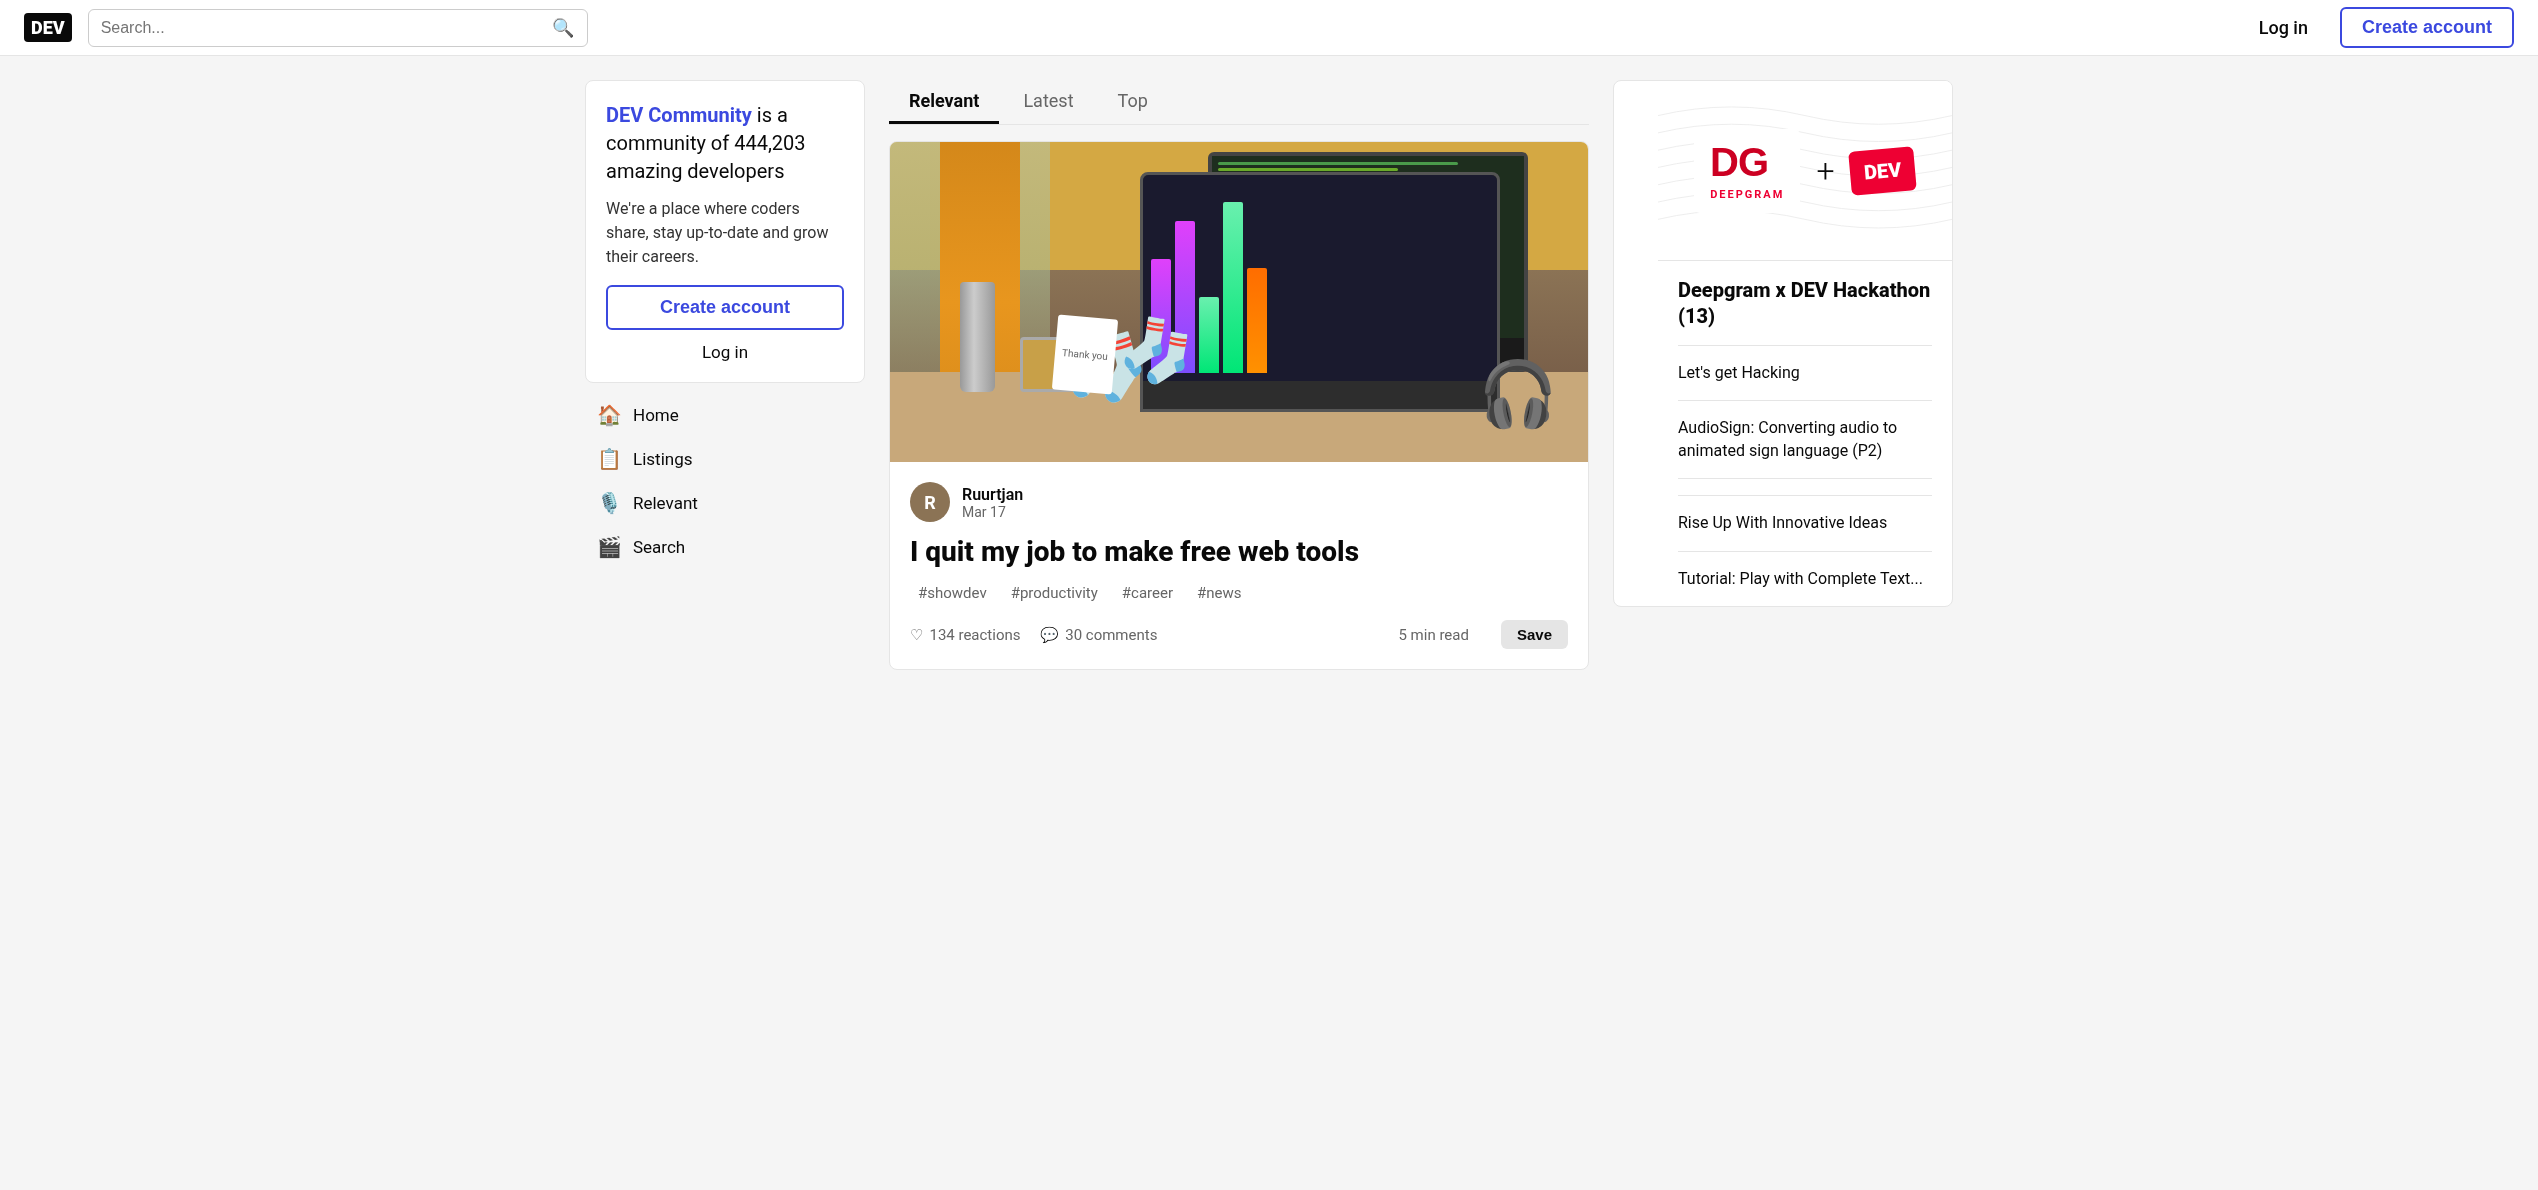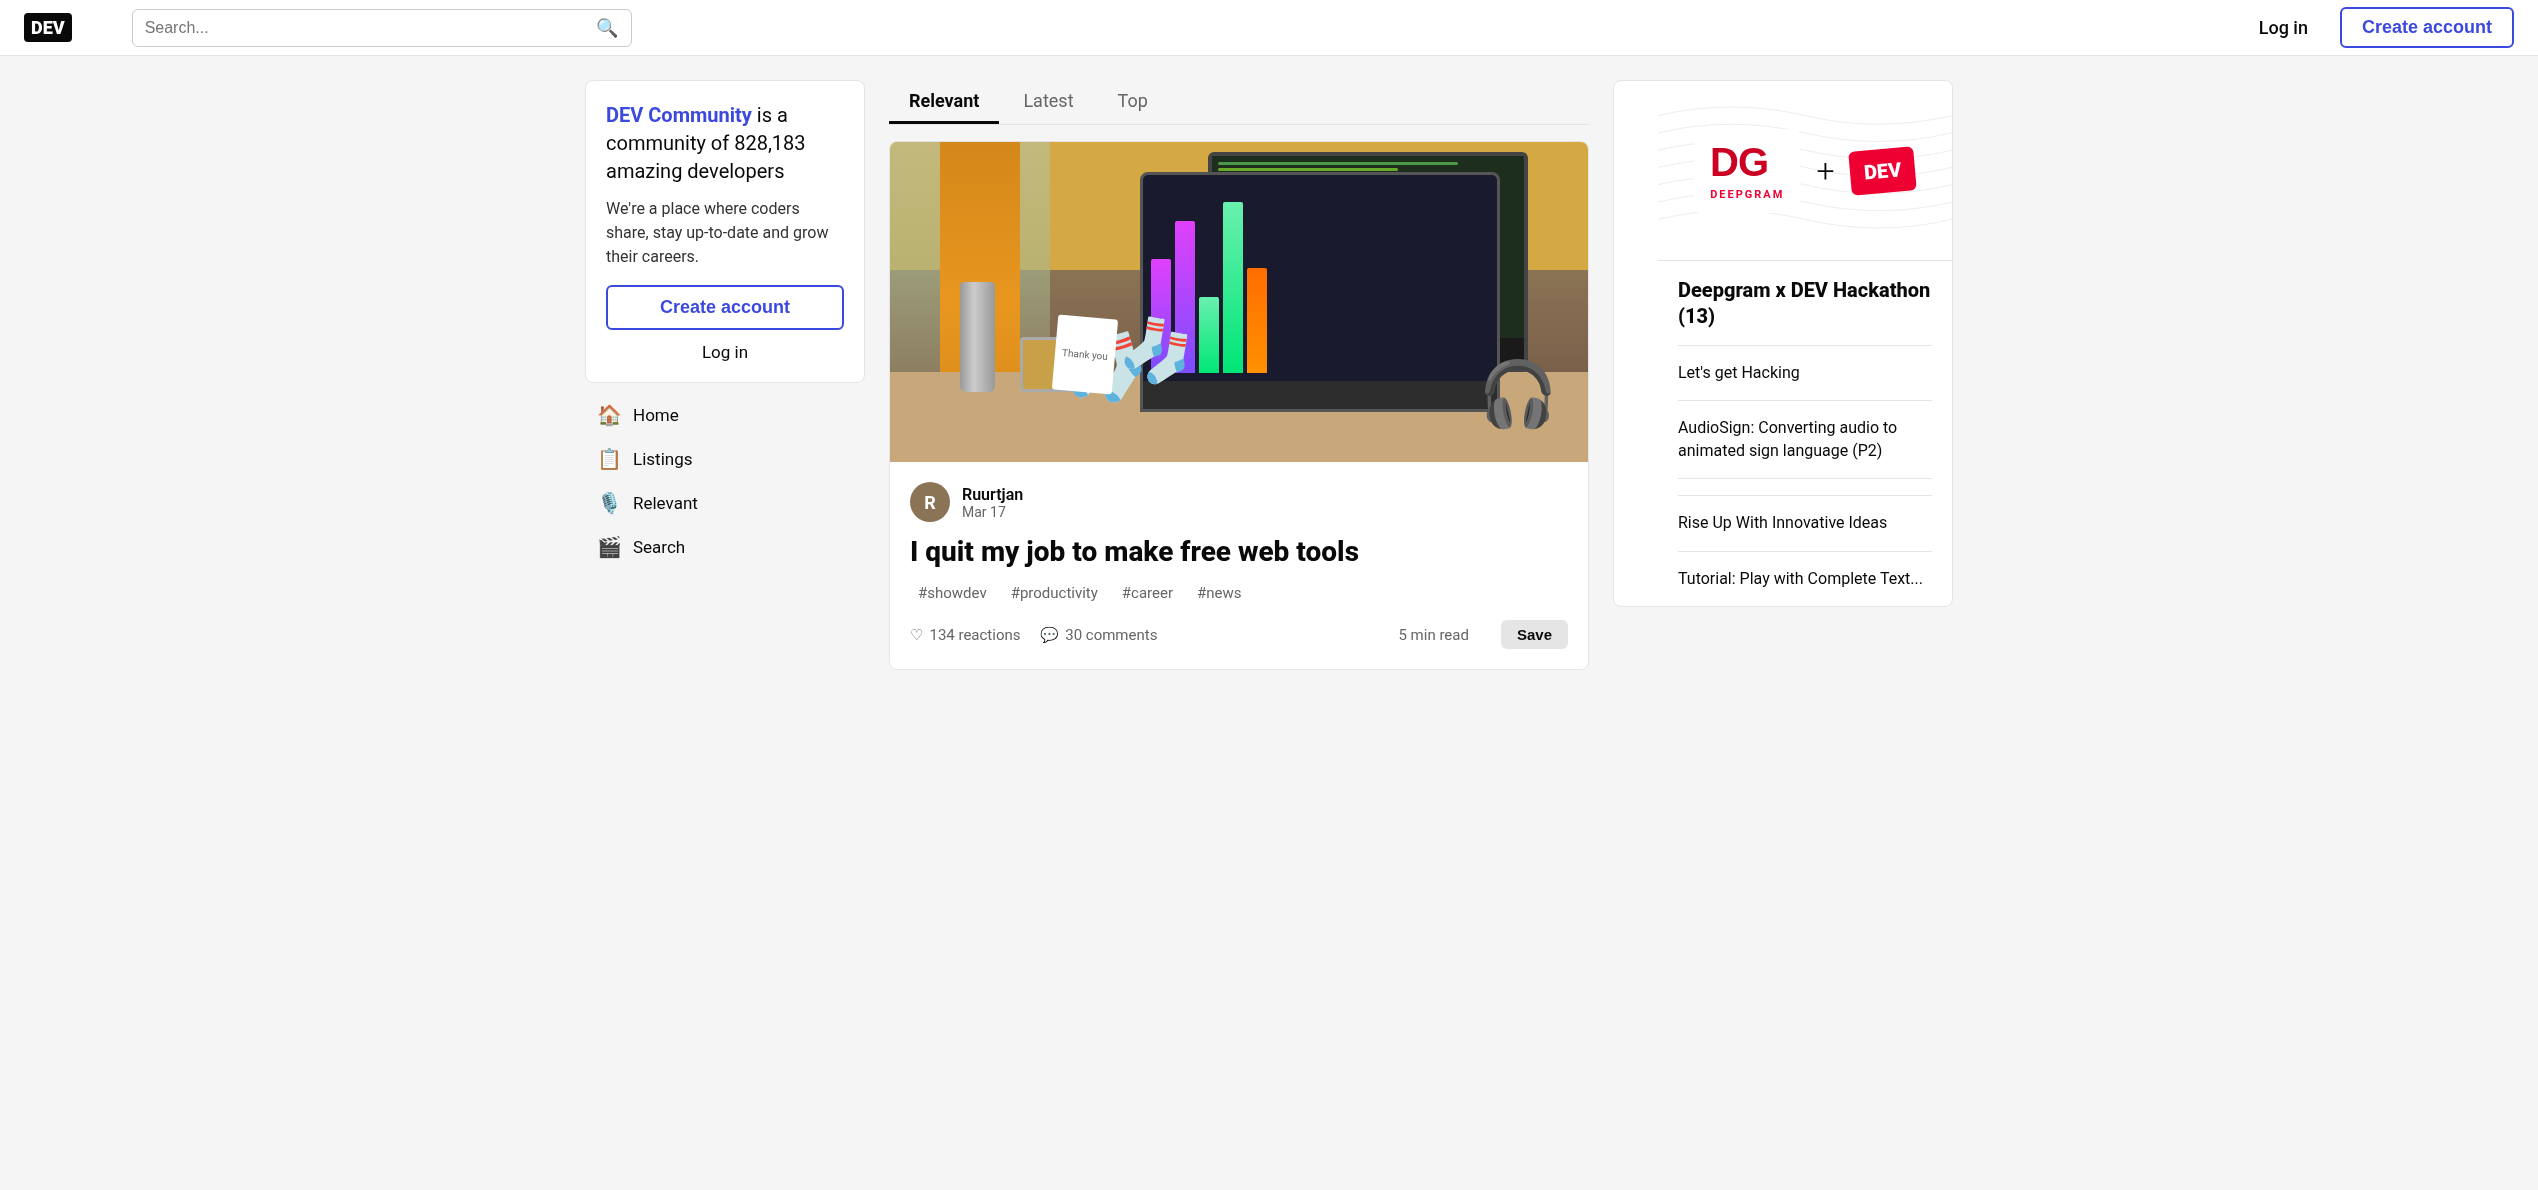--- a/index.html
+++ b/index.html
@@ -18,7 +18,7 @@
     .search-bar {
       display: flex; align-items: center; border: 1px solid #ccc;
       border-radius: 6px; padding: 0 12px; gap: 23px; flex: 1; max-width: 500px;
-      height: 38px; background: #fff; margin-left: 44px;
+      height: 38px; background: #fff;
     }
     .search-bar input {
       border: none; outline: none; font-size: 16px; color: #666; width: 100%; background: transparent;

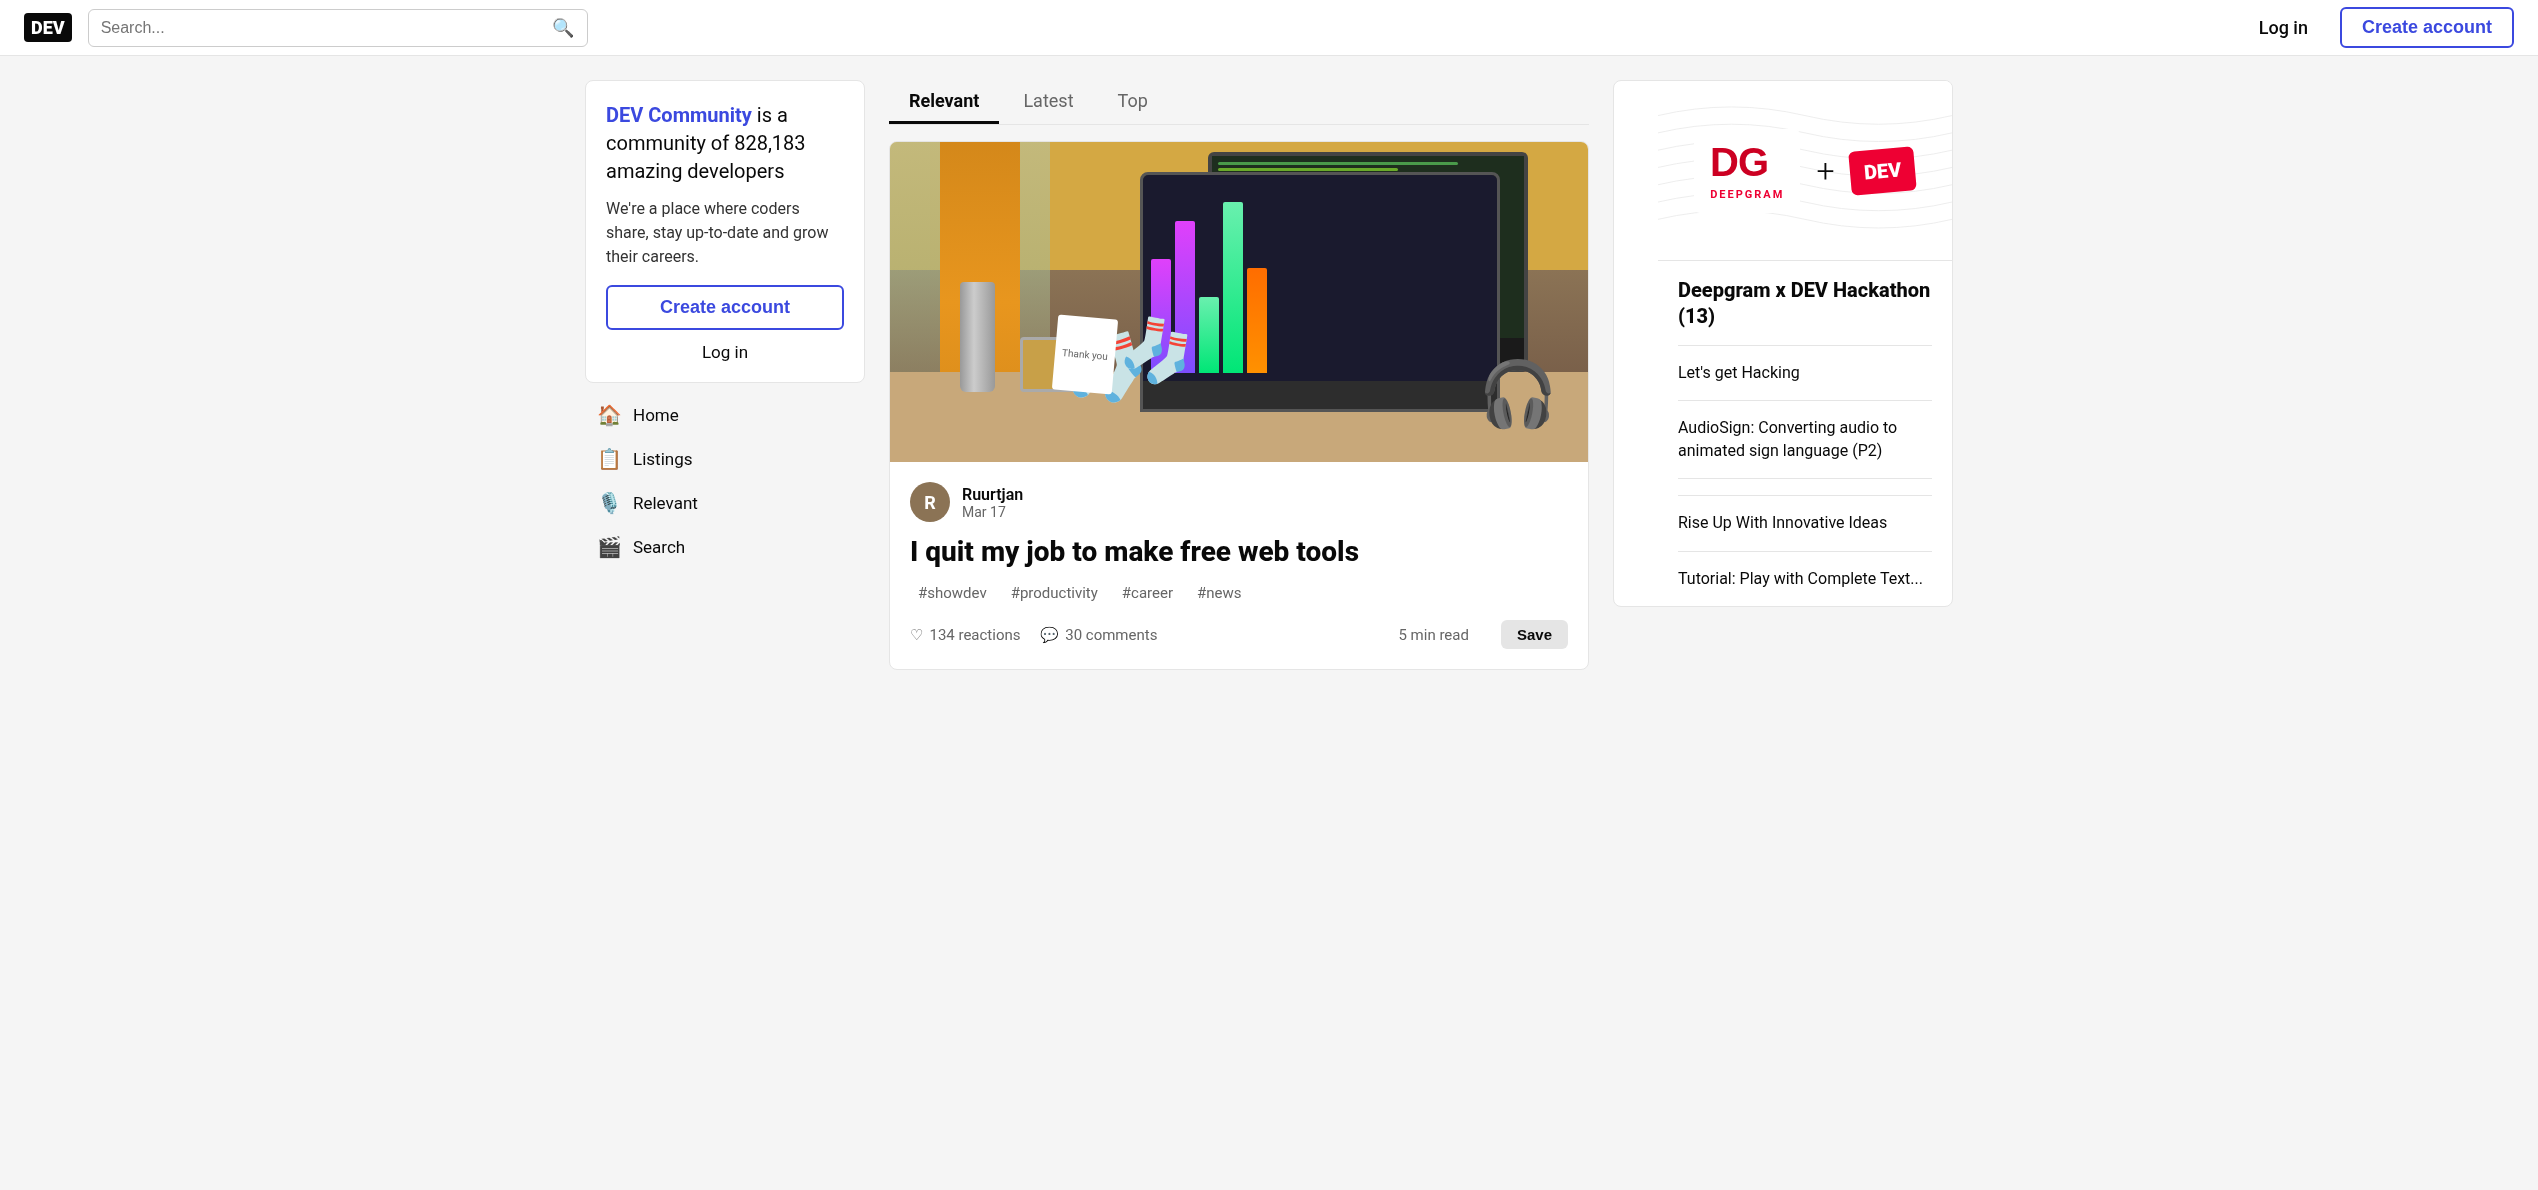--- a/index.html
+++ b/index.html
@@ -165,7 +165,7 @@
   <aside class="sidebar">
     <div class="sidebar-card">
       <div class="sidebar-tagline">
-        <span class="brand">DEV Community</span><span> is a community of 828,183 amazing developers</span>
+        <span class="brand">DEV Community</span><span> is a community of 444,203 amazing developers</span>
       </div>
       <p class="sidebar-desc">We're a place where coders share, stay up-to-date and grow their careers.</p>
       <button class="btn-create-account">Create account</button>

